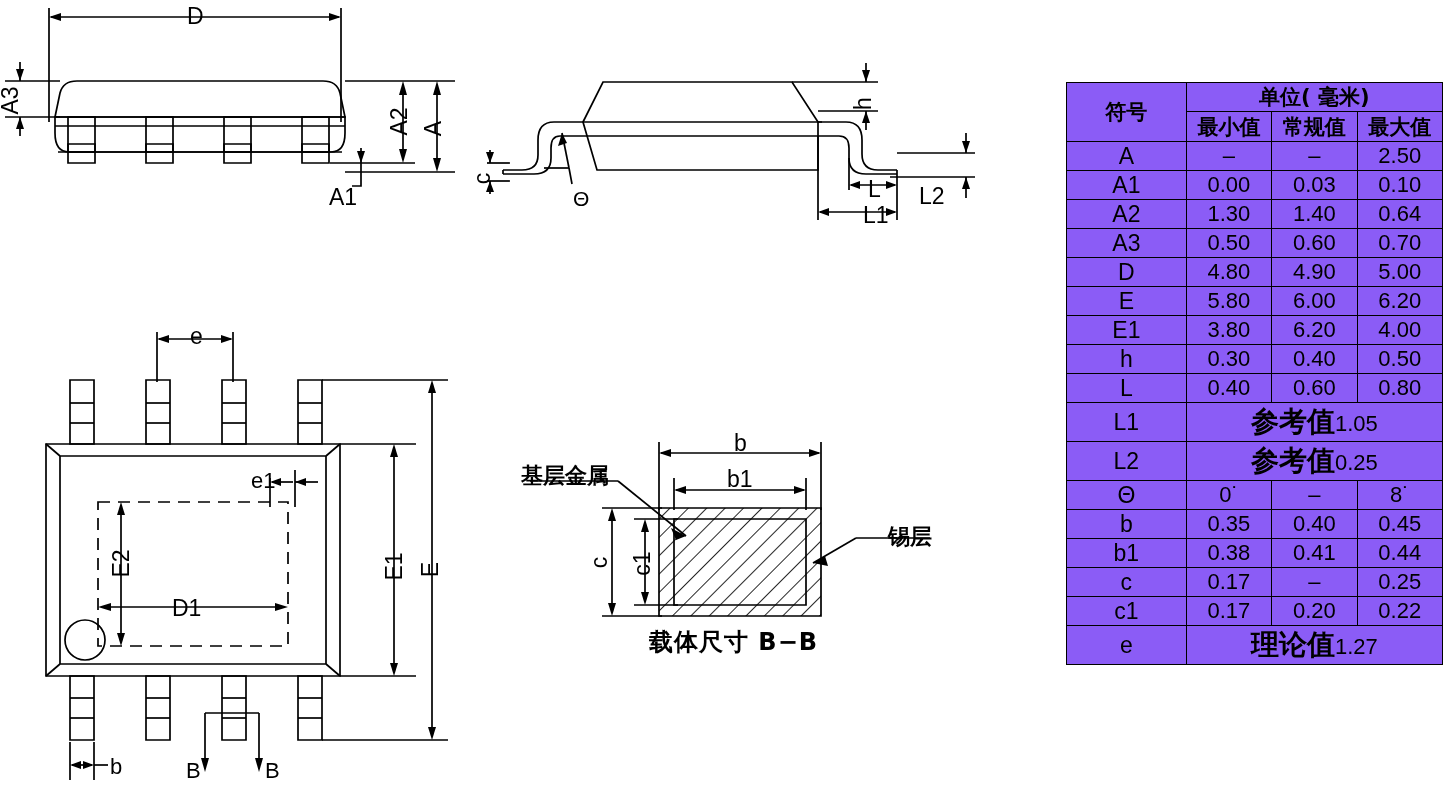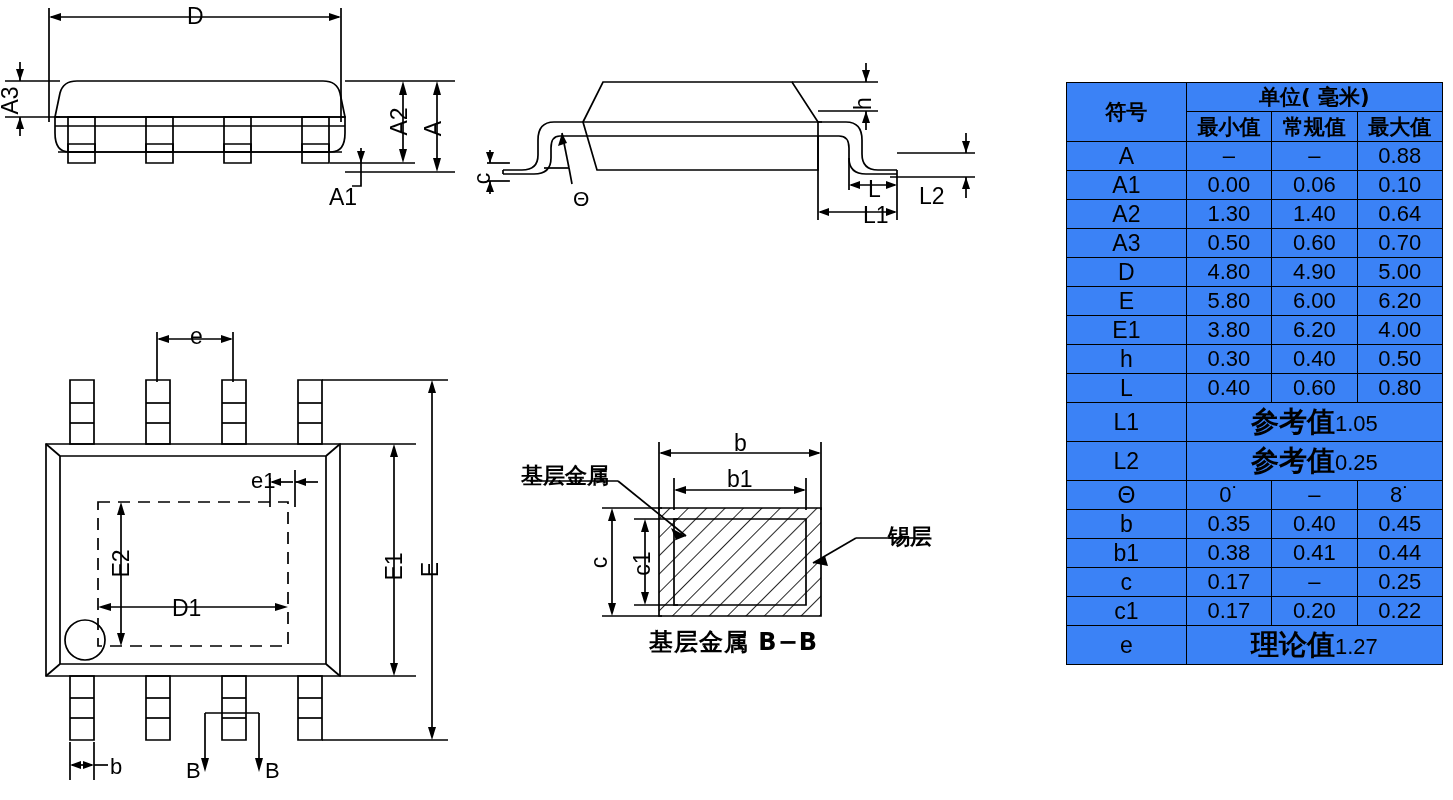--- a/index.html
+++ b/index.html
@@ -43,7 +43,7 @@
   .tbl {
     position: absolute;
     border-collapse: collapse;
-    background: #3b82f6;
+    background: #8b5cf6;
     font-family: "Liberation Sans", "DejaVu Sans", sans-serif;
   }
   .tbl td, .tbl th {

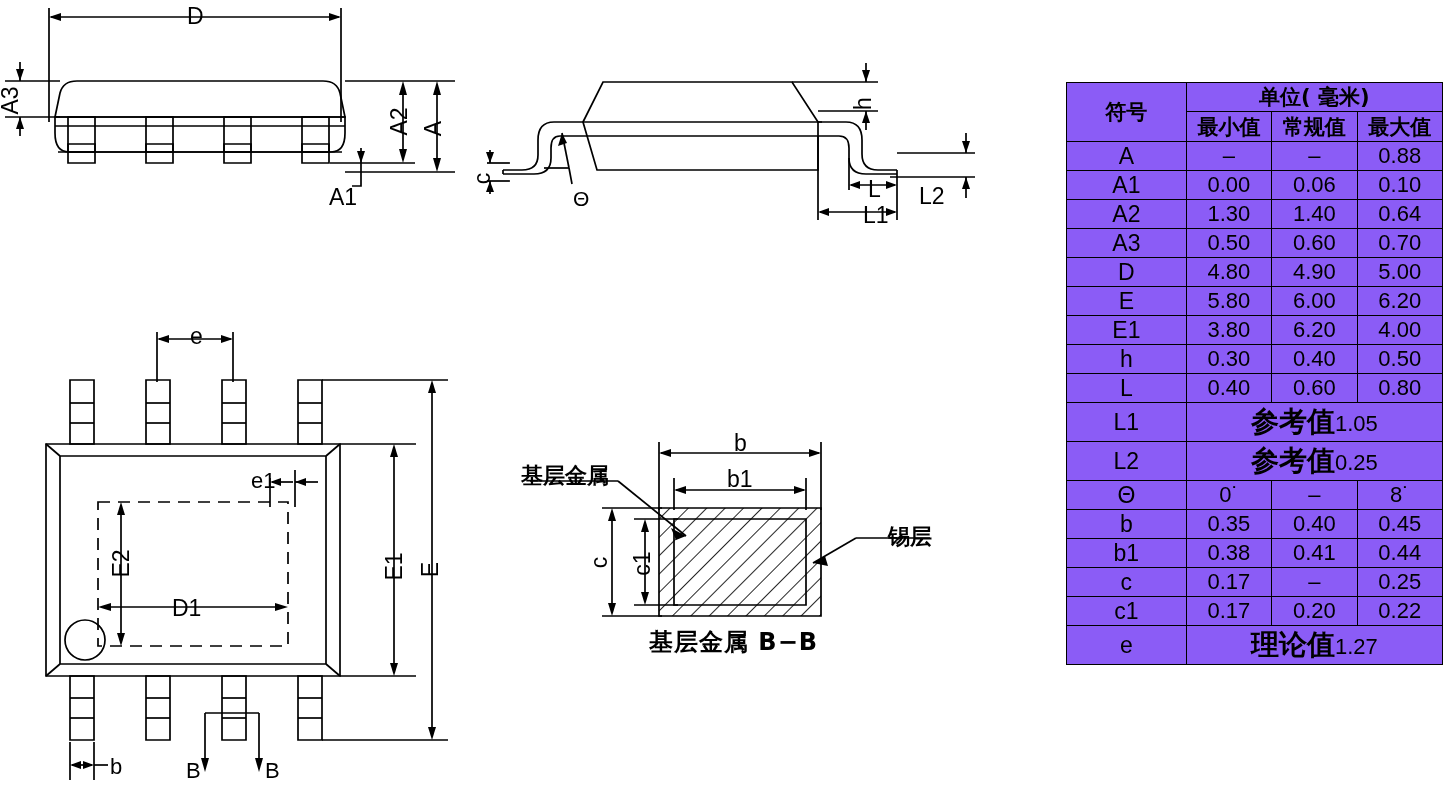--- a/index.html
+++ b/index.html
@@ -393,7 +393,7 @@
           <td class="colsym sym">A</td>
           <td class="colv">–</td>
           <td class="colv">–</td>
-          <td class="colv">0.88</td>
+          <td class="colv">2.50</td>
         </tr>
         <tr>
           <td class="colsym sym">A1</td>

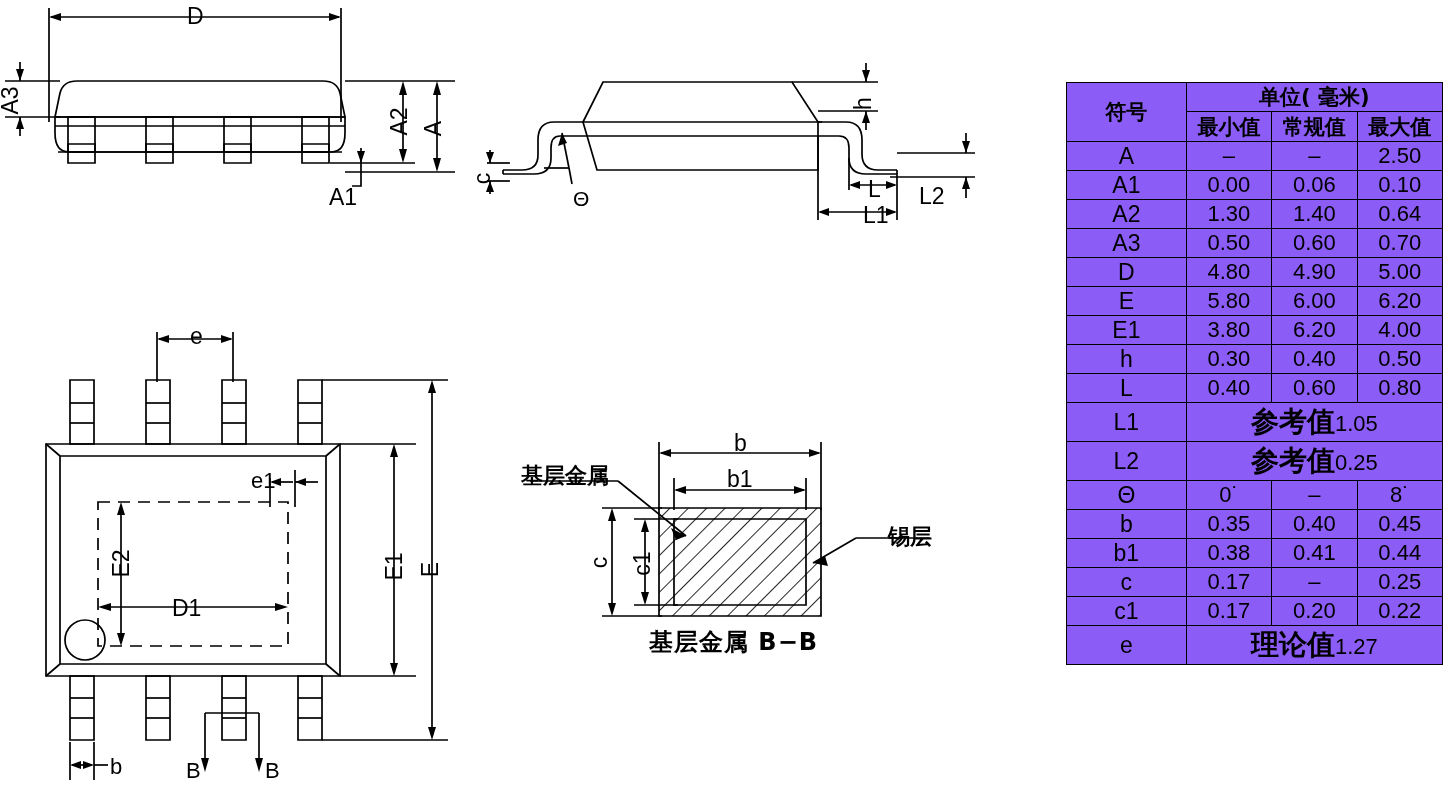--- a/index.html
+++ b/index.html
@@ -398,7 +398,7 @@
         <tr>
           <td class="colsym sym">A1</td>
           <td class="colv">0.00</td>
-          <td class="colv">0.06</td>
+          <td class="colv">0.03</td>
           <td class="colv">0.10</td>
         </tr>
         <tr>

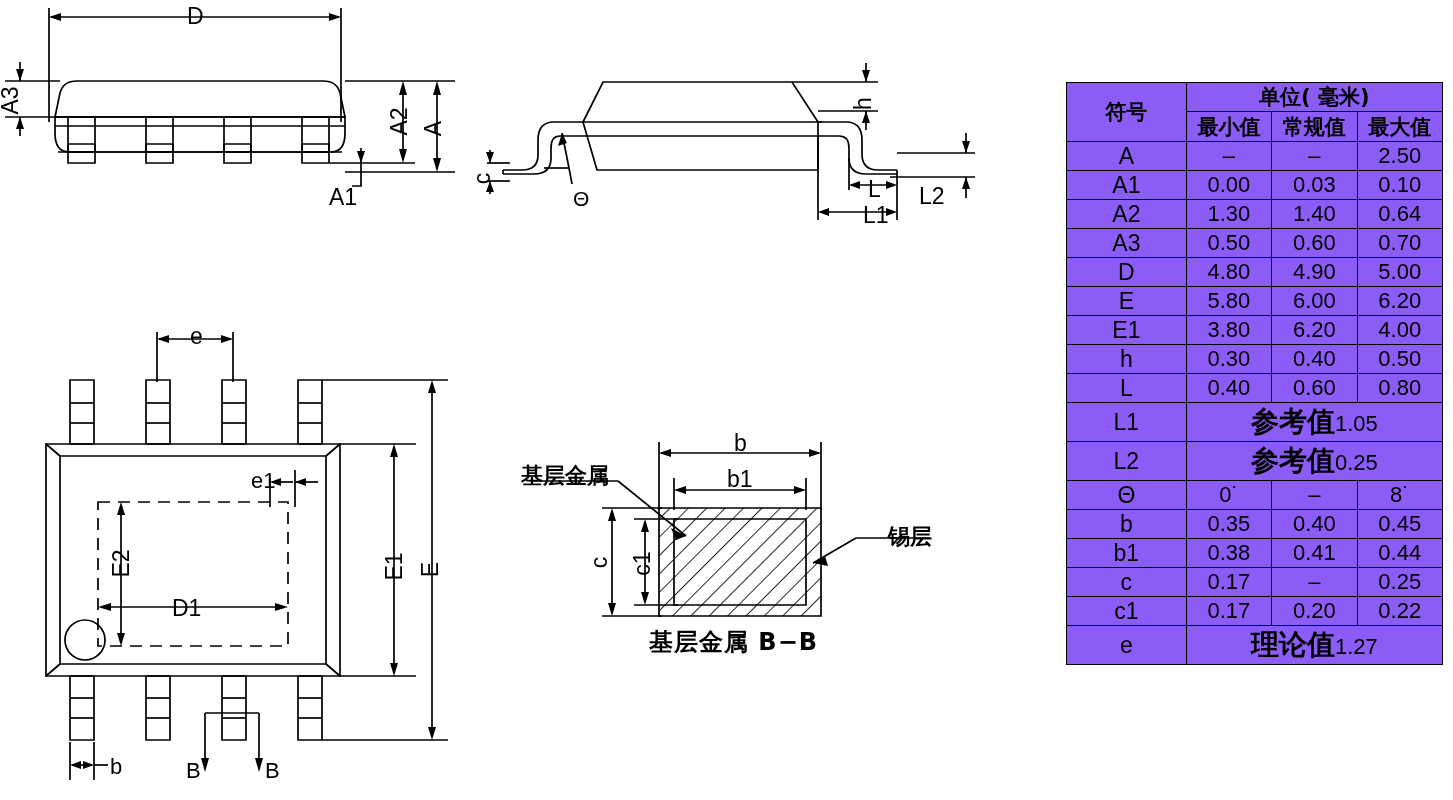--- a/index.html
+++ b/index.html
@@ -374,7 +374,7 @@
   <div class="lbl rot" style="left:630px; top:552px; transform:rotate(-90deg); font-size:23px;">c1</div>
   <div class="lbl cn" style="left:521px; top:465px; font-size:22px;">基层金属</div>
   <div class="lbl cn" style="left:888px; top:526px; font-size:22px;">锡层</div>
-  <div class="lbl cn" style="left:649px; top:630px; font-size:24px; letter-spacing:1px;">基层金属 B−B</div>
+  <div class="lbl cn" style="left:649px; top:630px; font-size:24px; letter-spacing:1px;">载体尺寸 B−B</div>
 
   <table class="tbl" id="dim-table">
     <thead>

